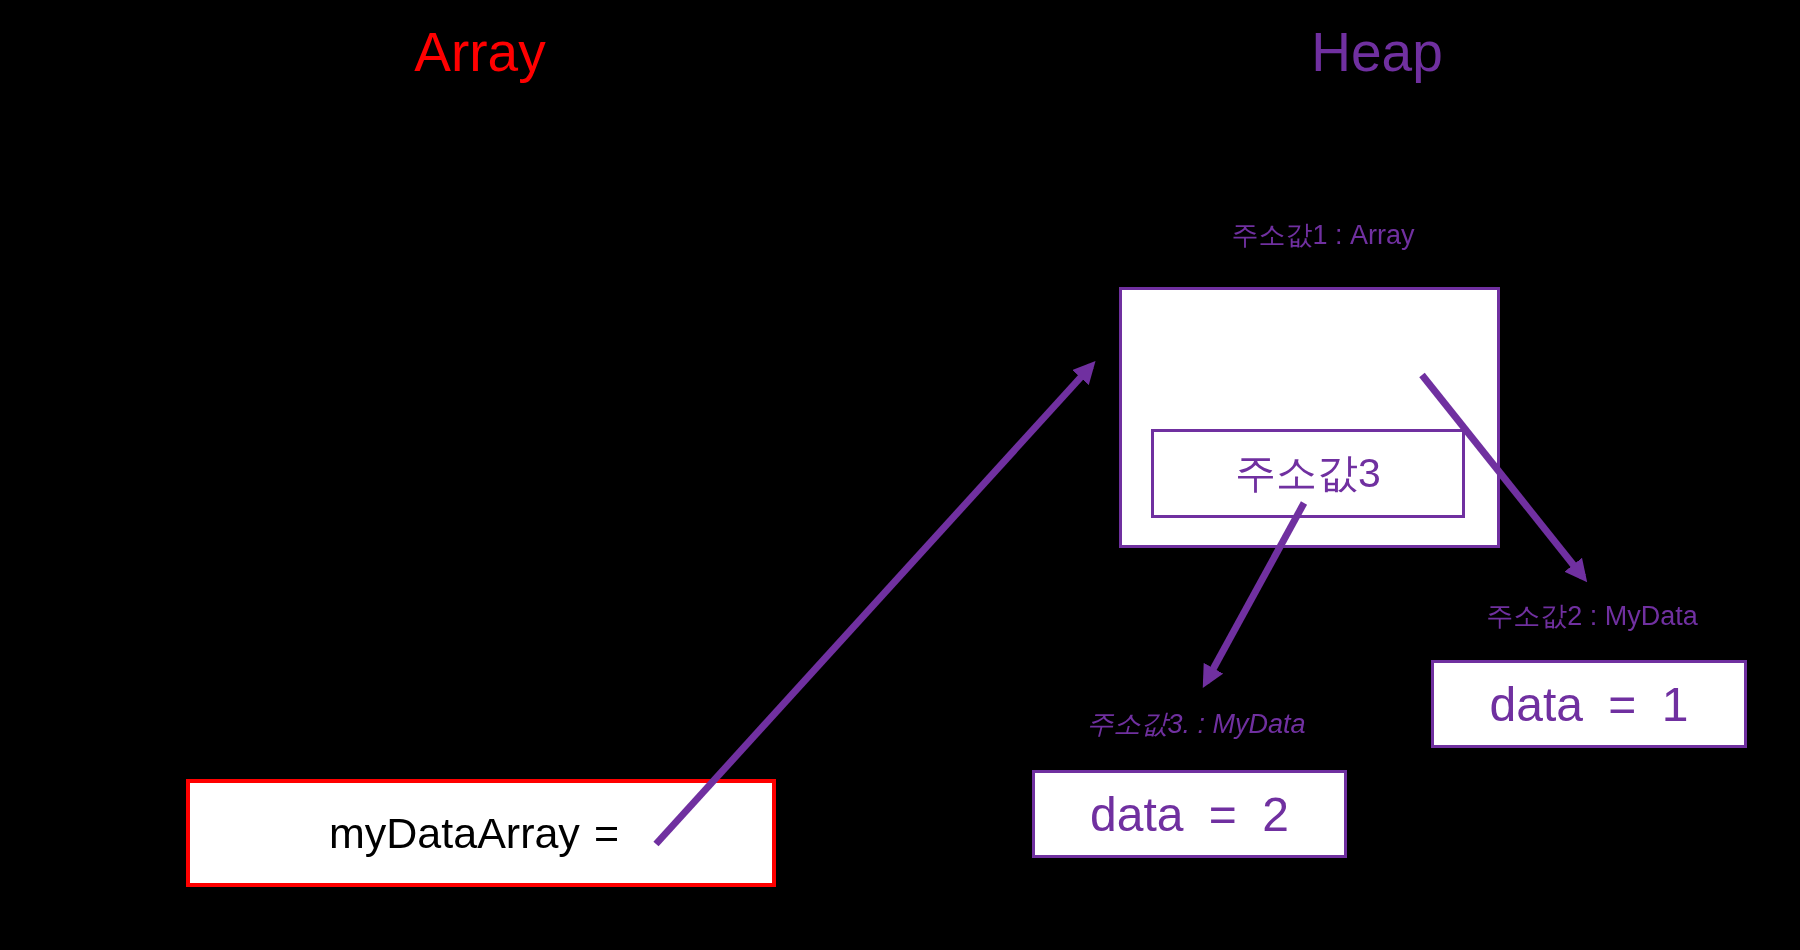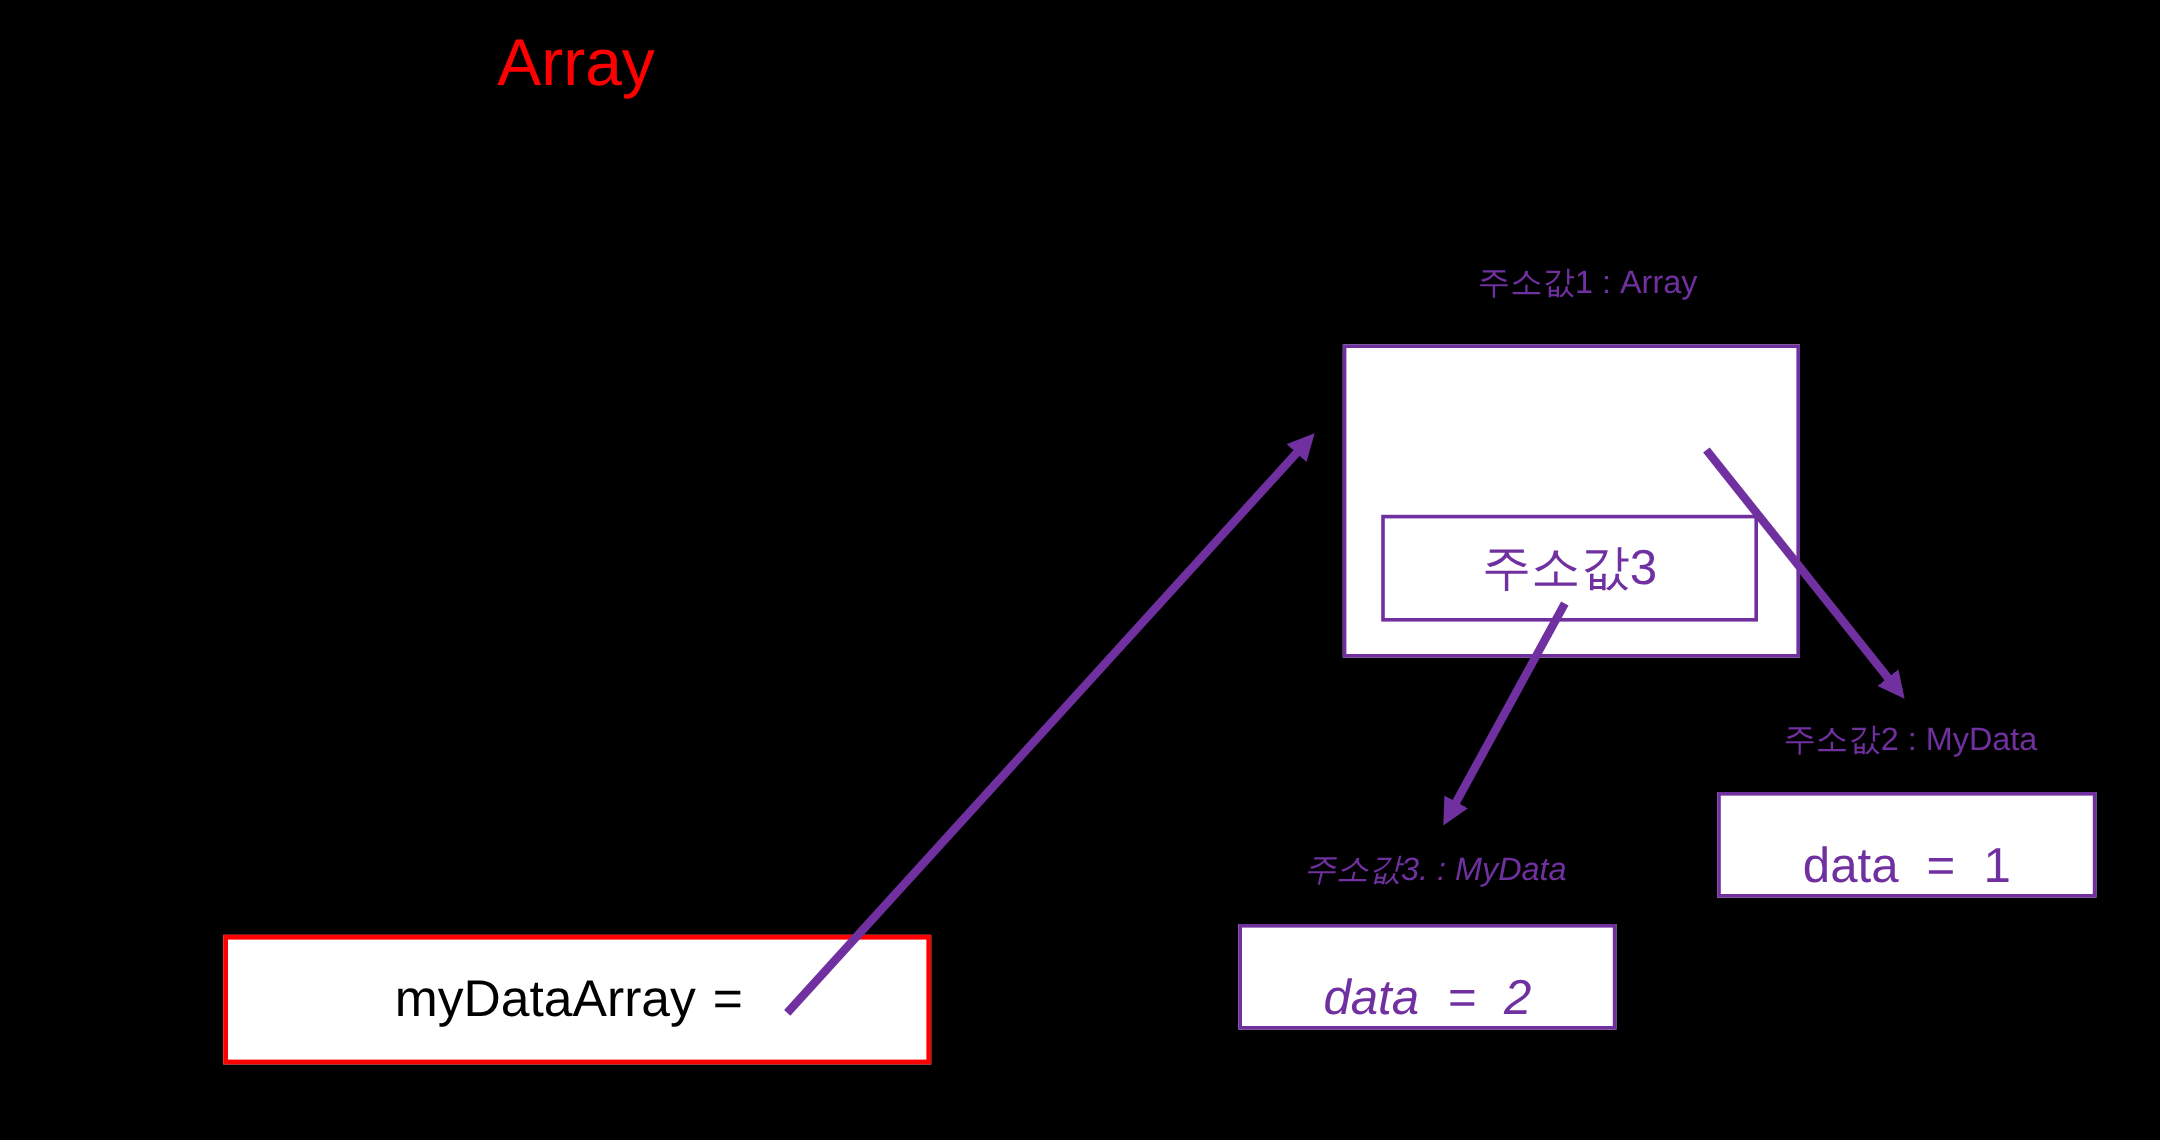--- a/index.html
+++ b/index.html
@@ -114,6 +114,7 @@
 <div class="canvas">
 
   <div class="title stack-title">Array</div>
+  <div class="title heap-title">Heap</div>
 
   <div class="obj-label array-label">주소값1 : Array</div>
 

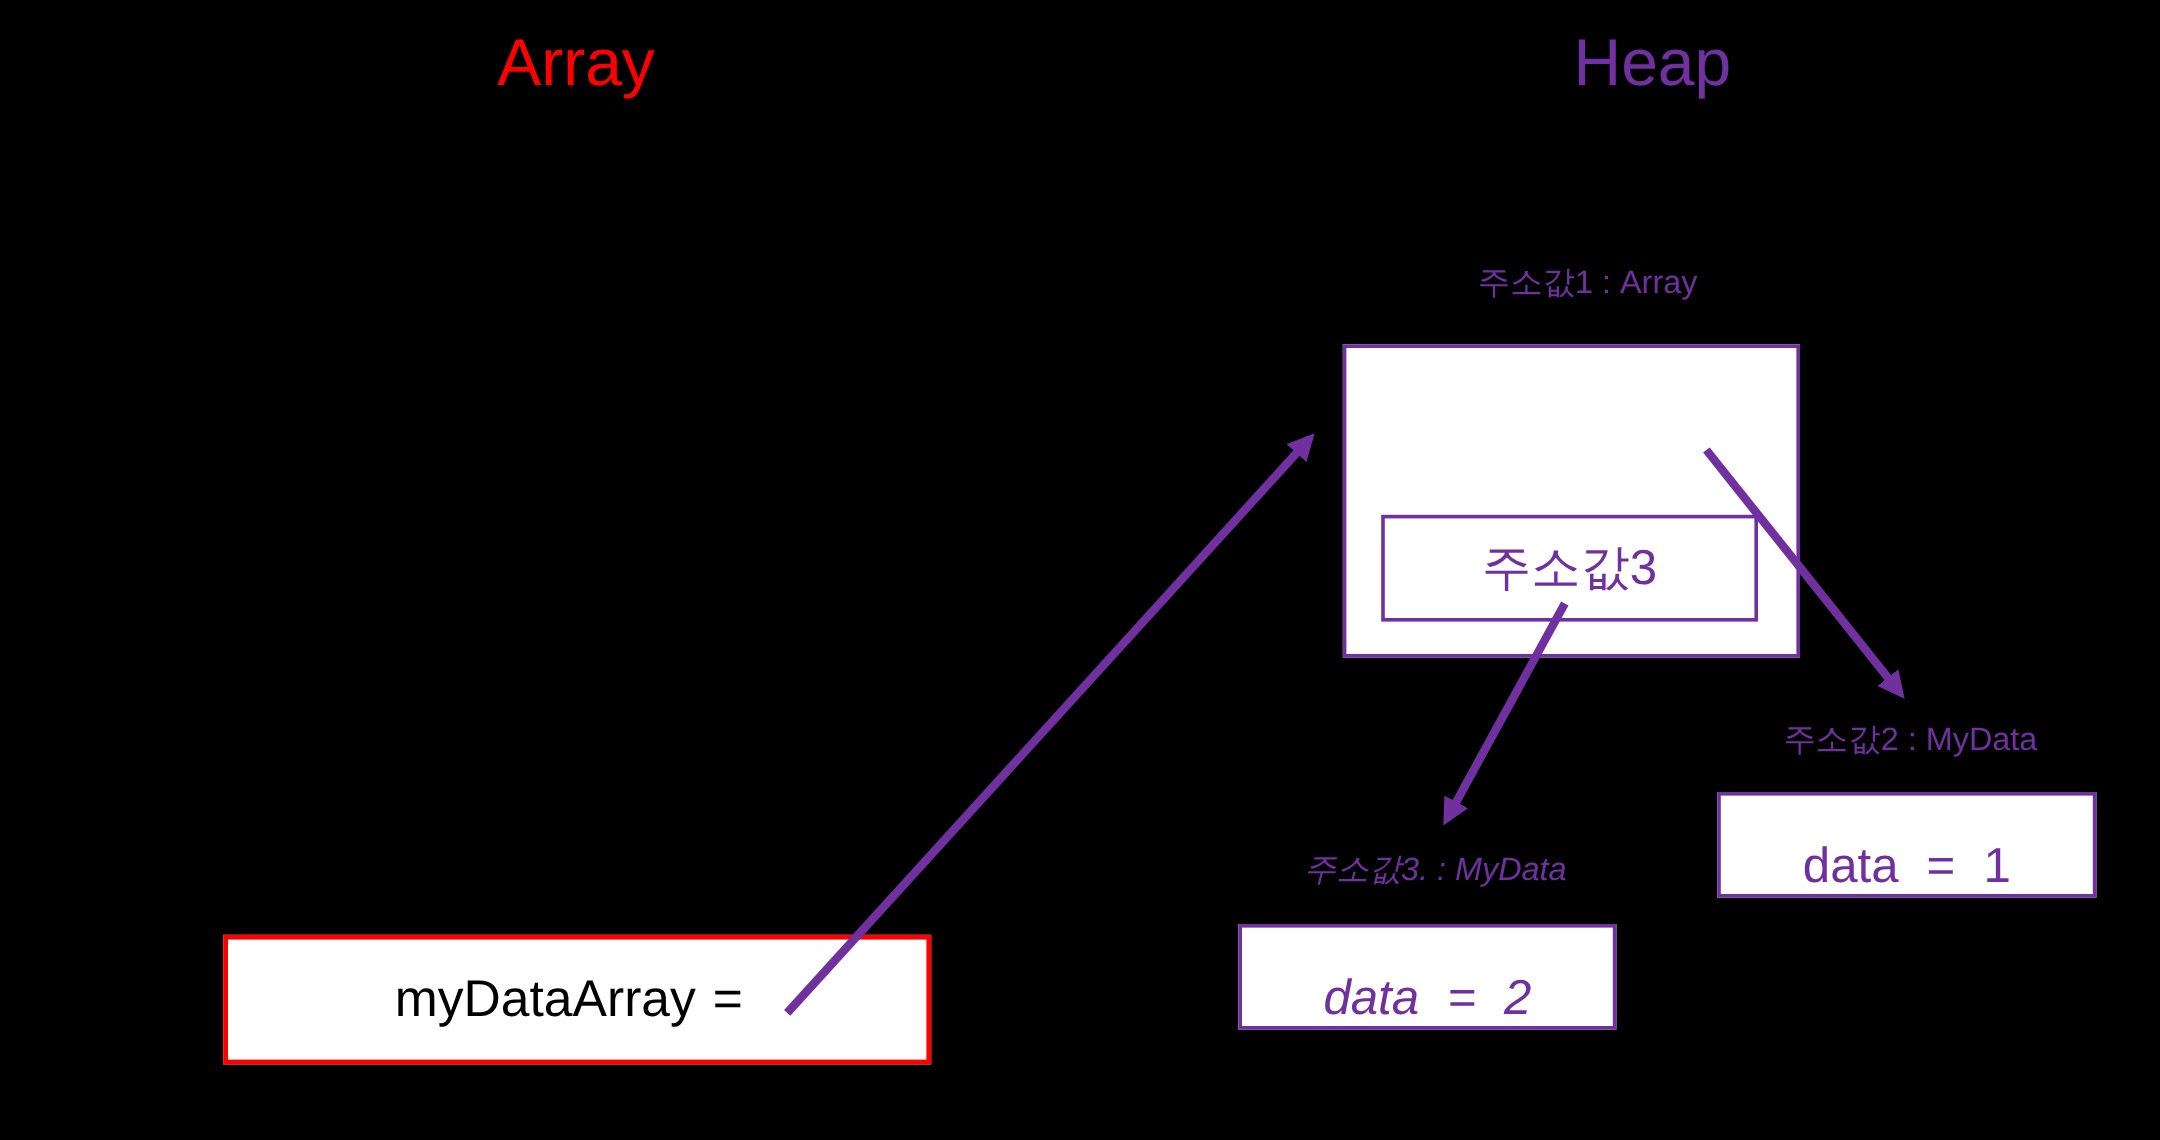--- a/index.html
+++ b/index.html
@@ -69,10 +69,10 @@
     background: var(--box_fill, #FFFFFF);
     border: 3px solid var(--heap_purple, #7030A0);
     color: var(--heap_purple, #7030A0);
-    font-size: 41px;
+    font-size: 48px;
     word-spacing: 12px;
     display: flex;
-    align-items: flex-end;
+    align-items: center;
     justify-content: center;
   }
   .data1-box { left: 1431px; top: 660px; width: 316px; height: 88px; }

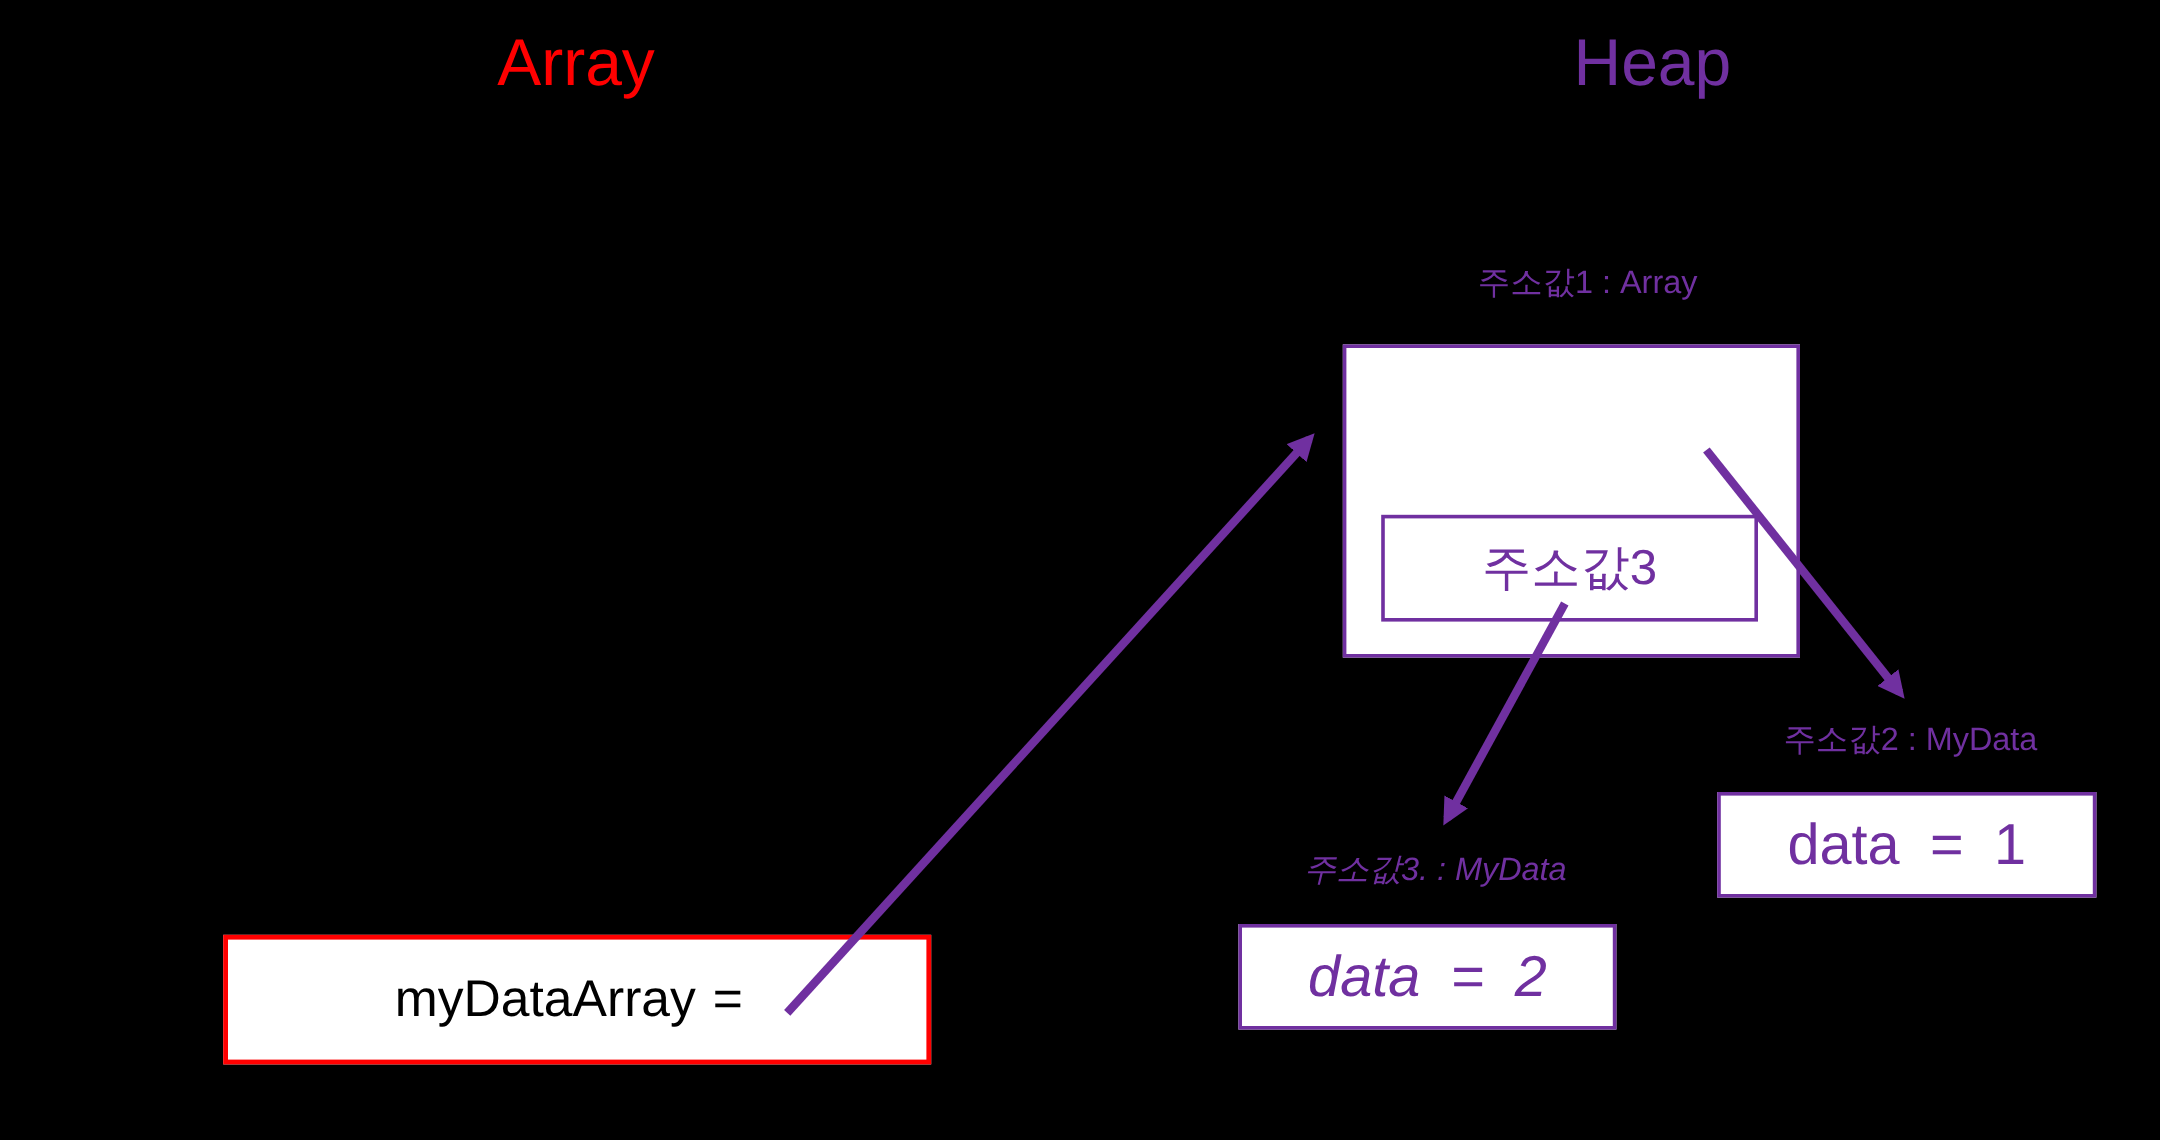--- a/index.html
+++ b/index.html
@@ -76,7 +76,7 @@
     justify-content: center;
   }
   .data1-box { left: 1431px; top: 660px; width: 316px; height: 88px; }
-  .data2-box { left: 1032px; top: 770px; width: 315px; height: 88px; font-style: italic; }
+  .data2-box { left: 1032px; top: 770px; width: 315px; height: 88px; }
 
   .stack-box {
     position: absolute;

